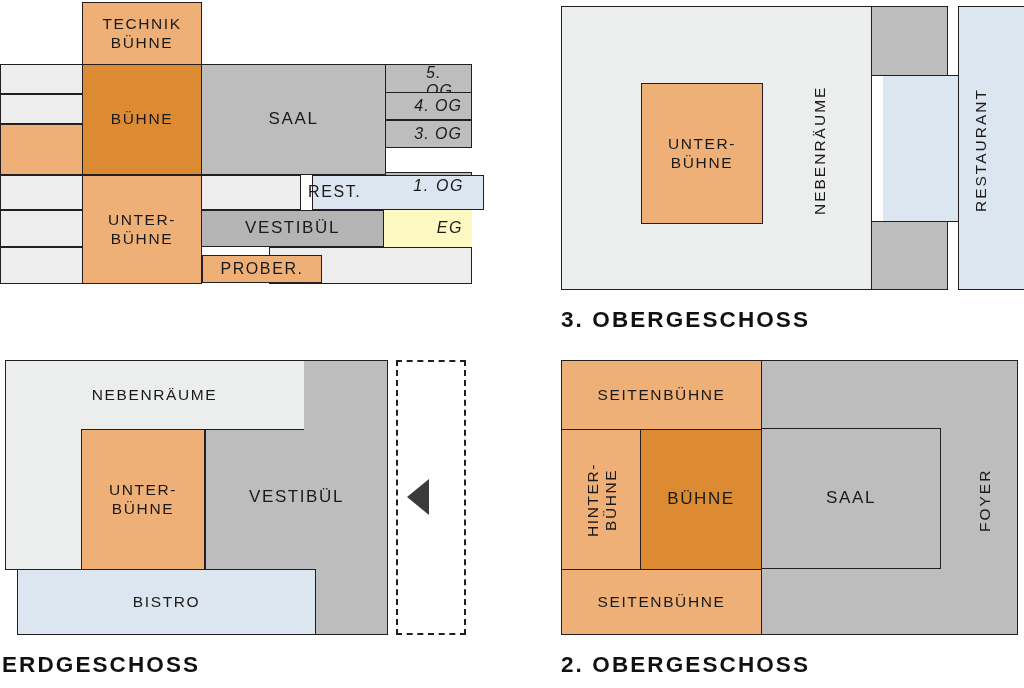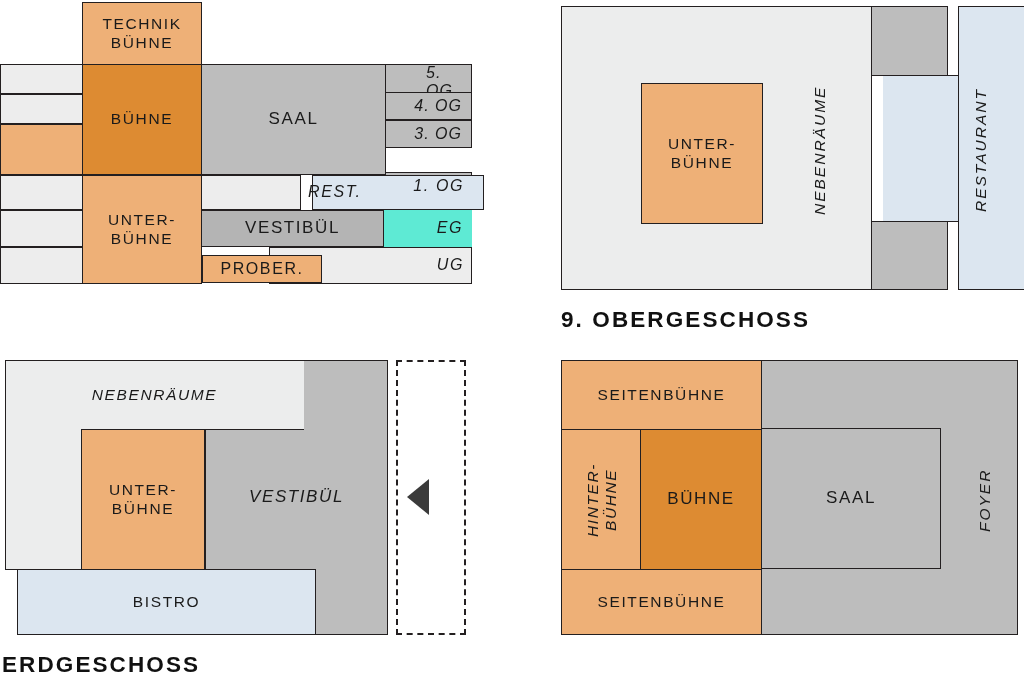--- a/index.html
+++ b/index.html
@@ -38,7 +38,7 @@
     white-space: pre-line;
     color: #1a1a1a;
   }
-  .blk.noborder { border: none; font-style: italic; }
+  .blk.noborder { border: none; }
 
   
   .f-orange-light { background: #eeb077; }

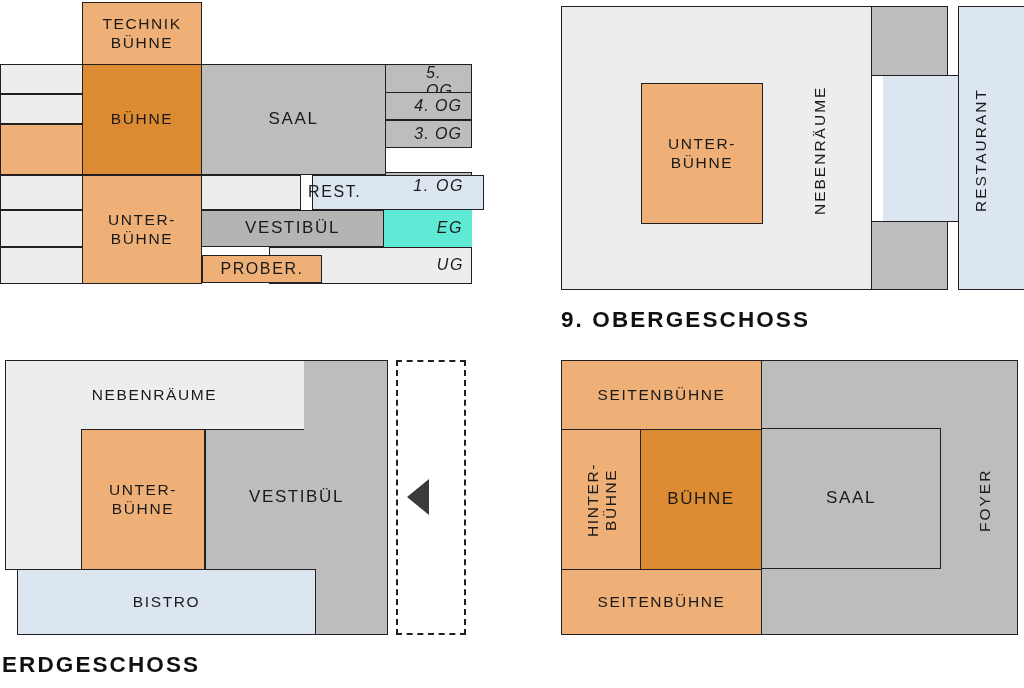--- a/index.html
+++ b/index.html
@@ -48,7 +48,7 @@
   .f-gray-pale    { background: #ededed; }
   .f-gray-pale2   { background: #eceded; }
   .f-blue         { background: #dce6f0; margin-left: 12px; }
-  .f-white        { background: #5eead4; }
+  .f-white        { background: #fef9c3; }
 
   .vert {
     writing-mode: vertical-rl;

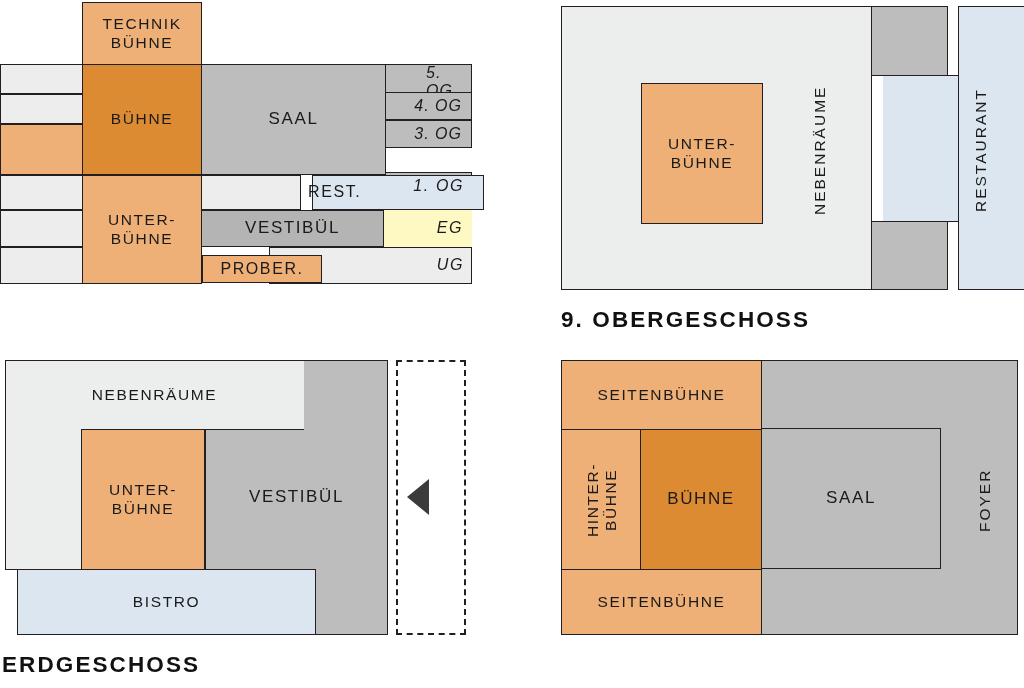--- a/index.html
+++ b/index.html
@@ -128,7 +128,6 @@
   <div class="blk noborder italic f-white" style="left:384px; top:210px; width:88px; height:37px; font-size:16px; justify-content:flex-end; padding-right:9px;">EG</div>
 
   <div class="blk f-gray-pale" style="left:269px; top:247px; width:203px; height:37px;"></div>
-  <div class="blk noborder italic" style="left:384px; top:247px; width:80px; height:37px; font-size:16px; justify-content:flex-end;">UG</div>
   <div class="blk f-orange-light" style="left:202px; top:255px; width:120px; height:28px; font-size:16px;">PROBER.</div>
 
 

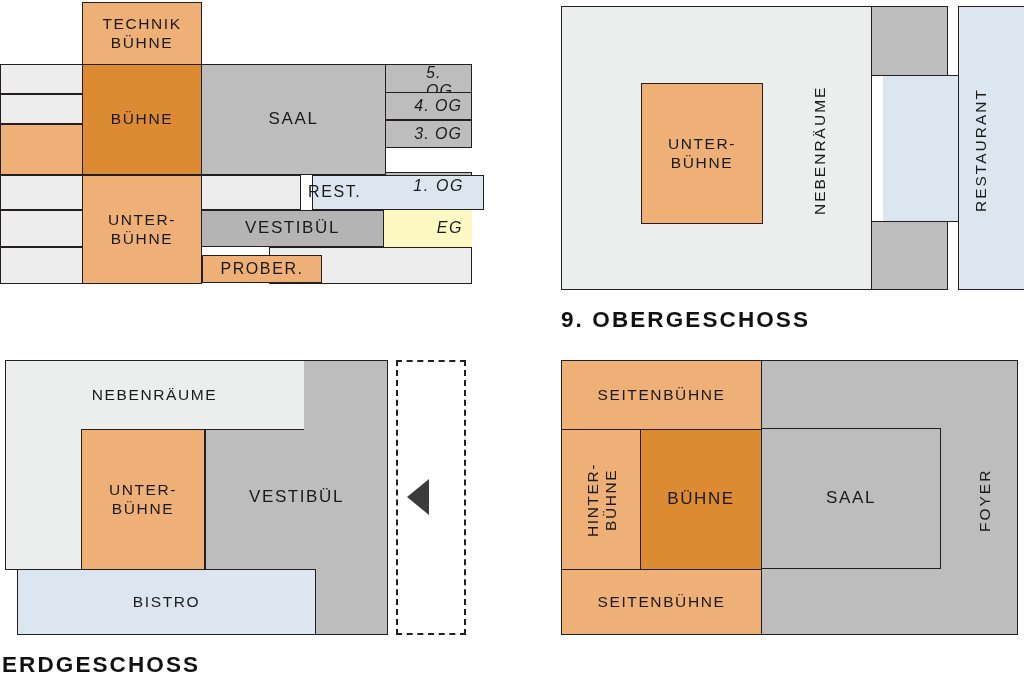--- a/index.html
+++ b/index.html
@@ -145,7 +145,7 @@
   <div class="blk f-blue" style="left:946px; top:6px; width:72px; height:284px;"></div>
   <div class="blk noborder vert" style="left:964px; top:55px; width:34px; height:190px; letter-spacing:2px;">RESTAURANT</div>
 
-  <div class="caption" style="left:561px; top:307px;">9. OBERGESCHOSS</div>
+  <div class="caption" style="left:561px; top:307px;">3. OBERGESCHOSS</div>
 
   <div class="blk f-gray" style="left:205px; top:360px; width:183px; height:275px;"></div>
   <div class="blk noborder" style="left:205px; top:455px; width:183px; height:85px; font-size:17px;">VESTIBÜL</div>

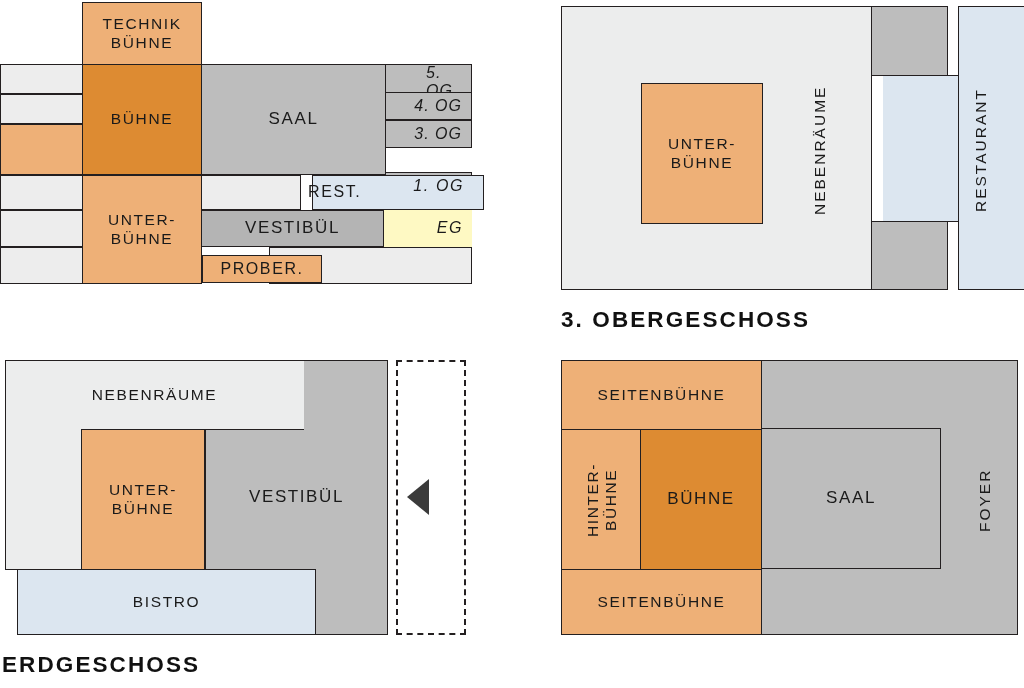--- a/index.html
+++ b/index.html
@@ -181,6 +181,7 @@
 
   <div class="blk f-orange-light" style="left:561px; top:569px; width:201px; height:66px;">SEITENBÜHNE</div>
 
+  <div class="caption" style="left:561px; top:652px;">2. OBERGESCHOSS</div>
 
 </div>
 

